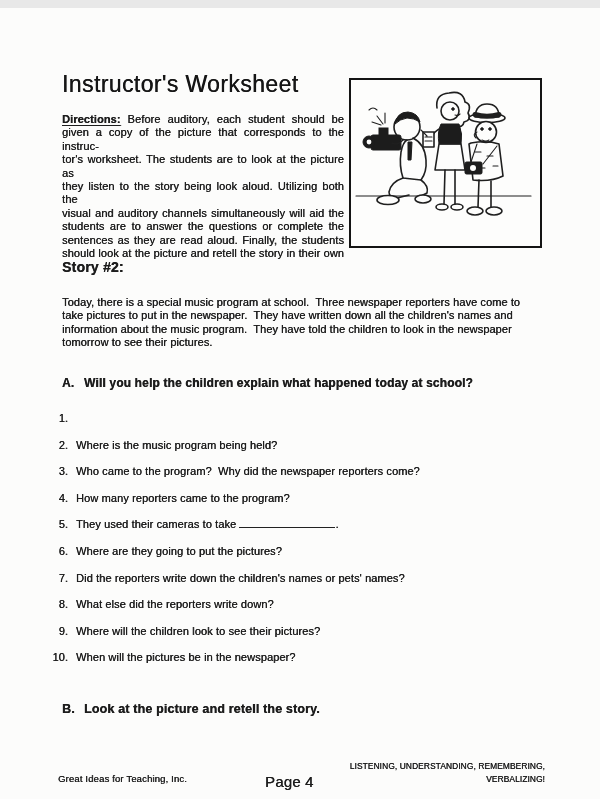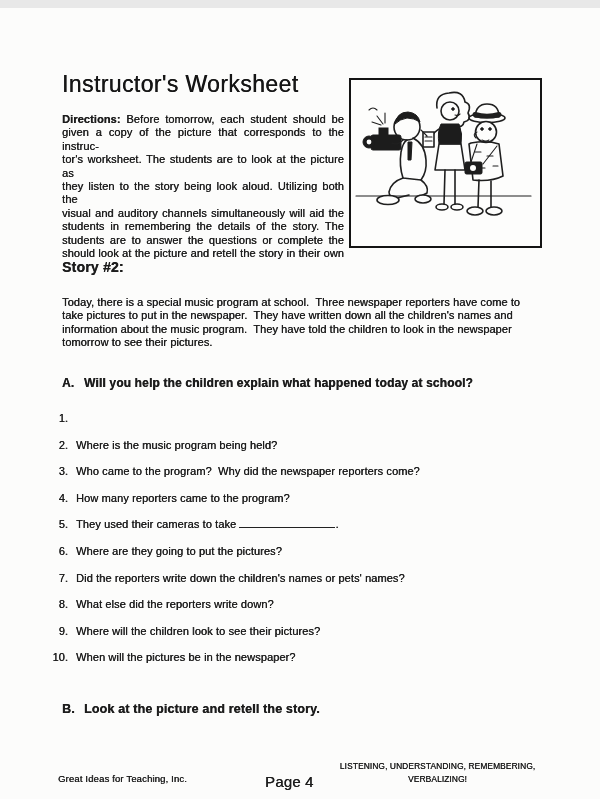--- a/index.html
+++ b/index.html
@@ -23,7 +23,7 @@
   }
   .dir-line{text-align:justify;text-align-last:justify;}
   .dir-line.last{text-align-last:left;}
-  .dir-label{font-weight:bold;text-underline-offset:2px;}
+  .dir-label{font-weight:bold;text-decoration:underline;text-underline-offset:2px;}
   .pic-box{
     position:absolute;left:349px;top:70px;width:189px;height:166px;
     border:2.5px solid #141414;background:#fdfdfc;

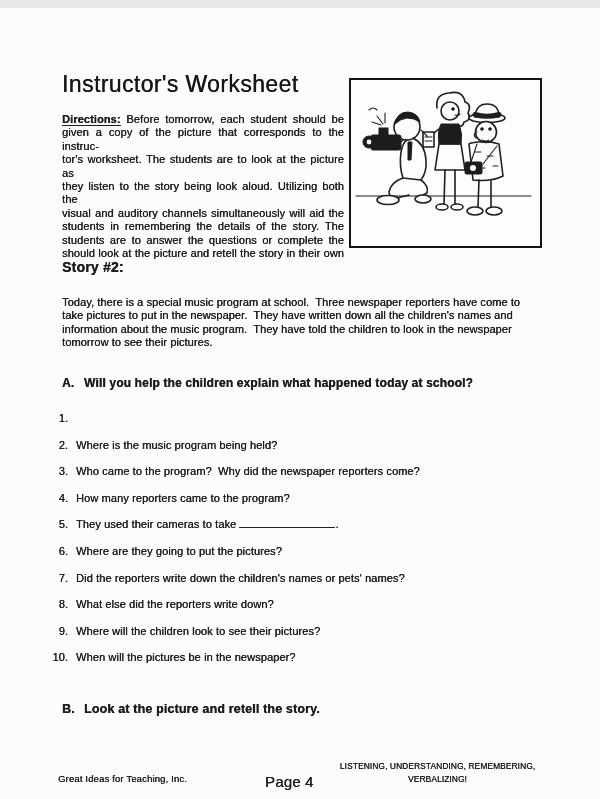--- a/index.html
+++ b/index.html
@@ -77,7 +77,7 @@
   <div class="directions">
     <div class="dir-line">
       <span class="dir-label">Directions:</span>
-      <span>Before tomorrow, each student should be</span>
+      <span>Before auditory, each student should be</span>
     </div>
     <div class="dir-line">given a copy of the picture that corresponds to the instruc-</div>
     <div class="dir-line">tor's worksheet. The students are to look at the picture as</div>

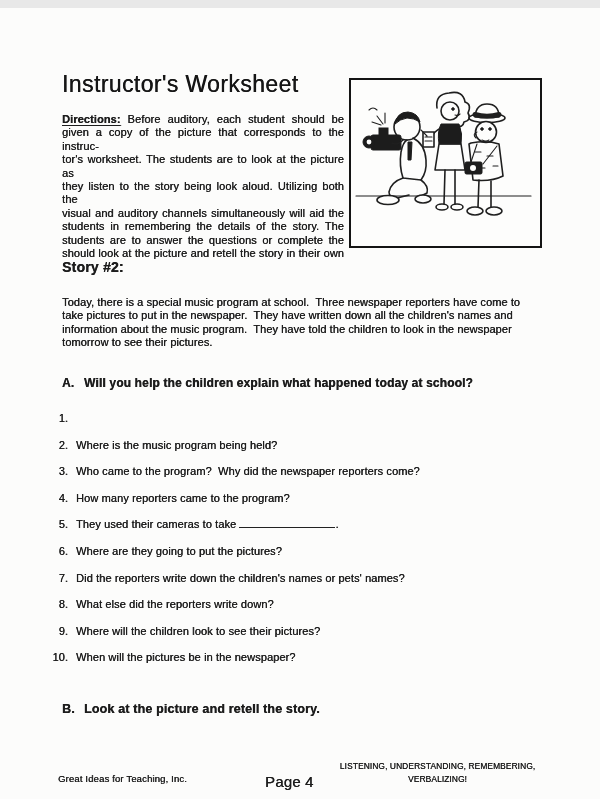--- a/index.html
+++ b/index.html
@@ -83,7 +83,6 @@
     <div class="dir-line">tor's worksheet. The students are to look at the picture as</div>
     <div class="dir-line">they listen to the story being look aloud.  Utilizing both the</div>
     <div class="dir-line">visual and auditory channels simultaneously will aid the</div>
-    <div class="dir-line">students in remembering the details of the story.  The</div>
     <div class="dir-line">students are to answer the questions or complete the</div>
     <div class="dir-line">should look at the picture and retell the story in their own</div>
   </div>

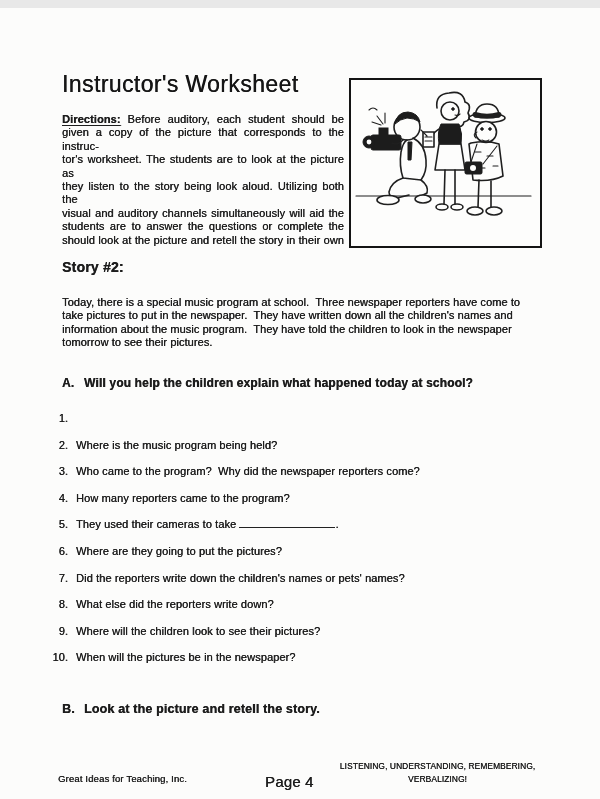--- a/index.html
+++ b/index.html
@@ -84,6 +84,7 @@
     <div class="dir-line">they listen to the story being look aloud.  Utilizing both the</div>
     <div class="dir-line">visual and auditory channels simultaneously will aid the</div>
     <div class="dir-line">students are to answer the questions or complete the</div>
+    <div class="dir-line">sentences as they are read aloud.  Finally, the students</div>
     <div class="dir-line">should look at the picture and retell the story in their own</div>
   </div>
 

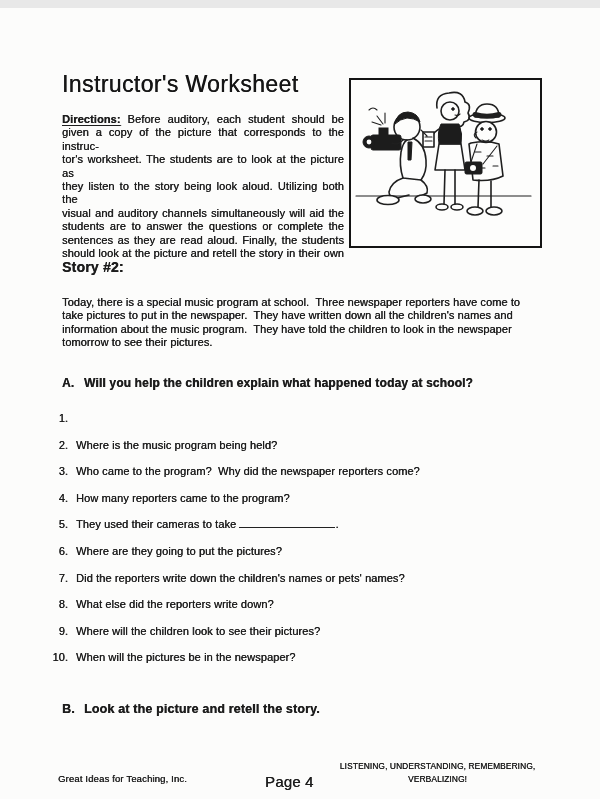--- a/index.html
+++ b/index.html
@@ -60,7 +60,7 @@
   .footer-center{position:absolute;left:265px;top:765px;font-size:15px;letter-spacing:0.15px;}
   .footer-right{
     position:absolute;left:330px;top:752px;width:215px;
-    font-size:8.4px;line-height:12.5px;text-align:center;letter-spacing:0.1px;
+    font-size:8.4px;line-height:12.5px;text-align:right;letter-spacing:0.1px;
   }
   svg .ln{fill:none;stroke:#1f1f1f;stroke-width:1.6;stroke-linecap:round;stroke-linejoin:round;}
   svg .thin{stroke-width:1.1;}

